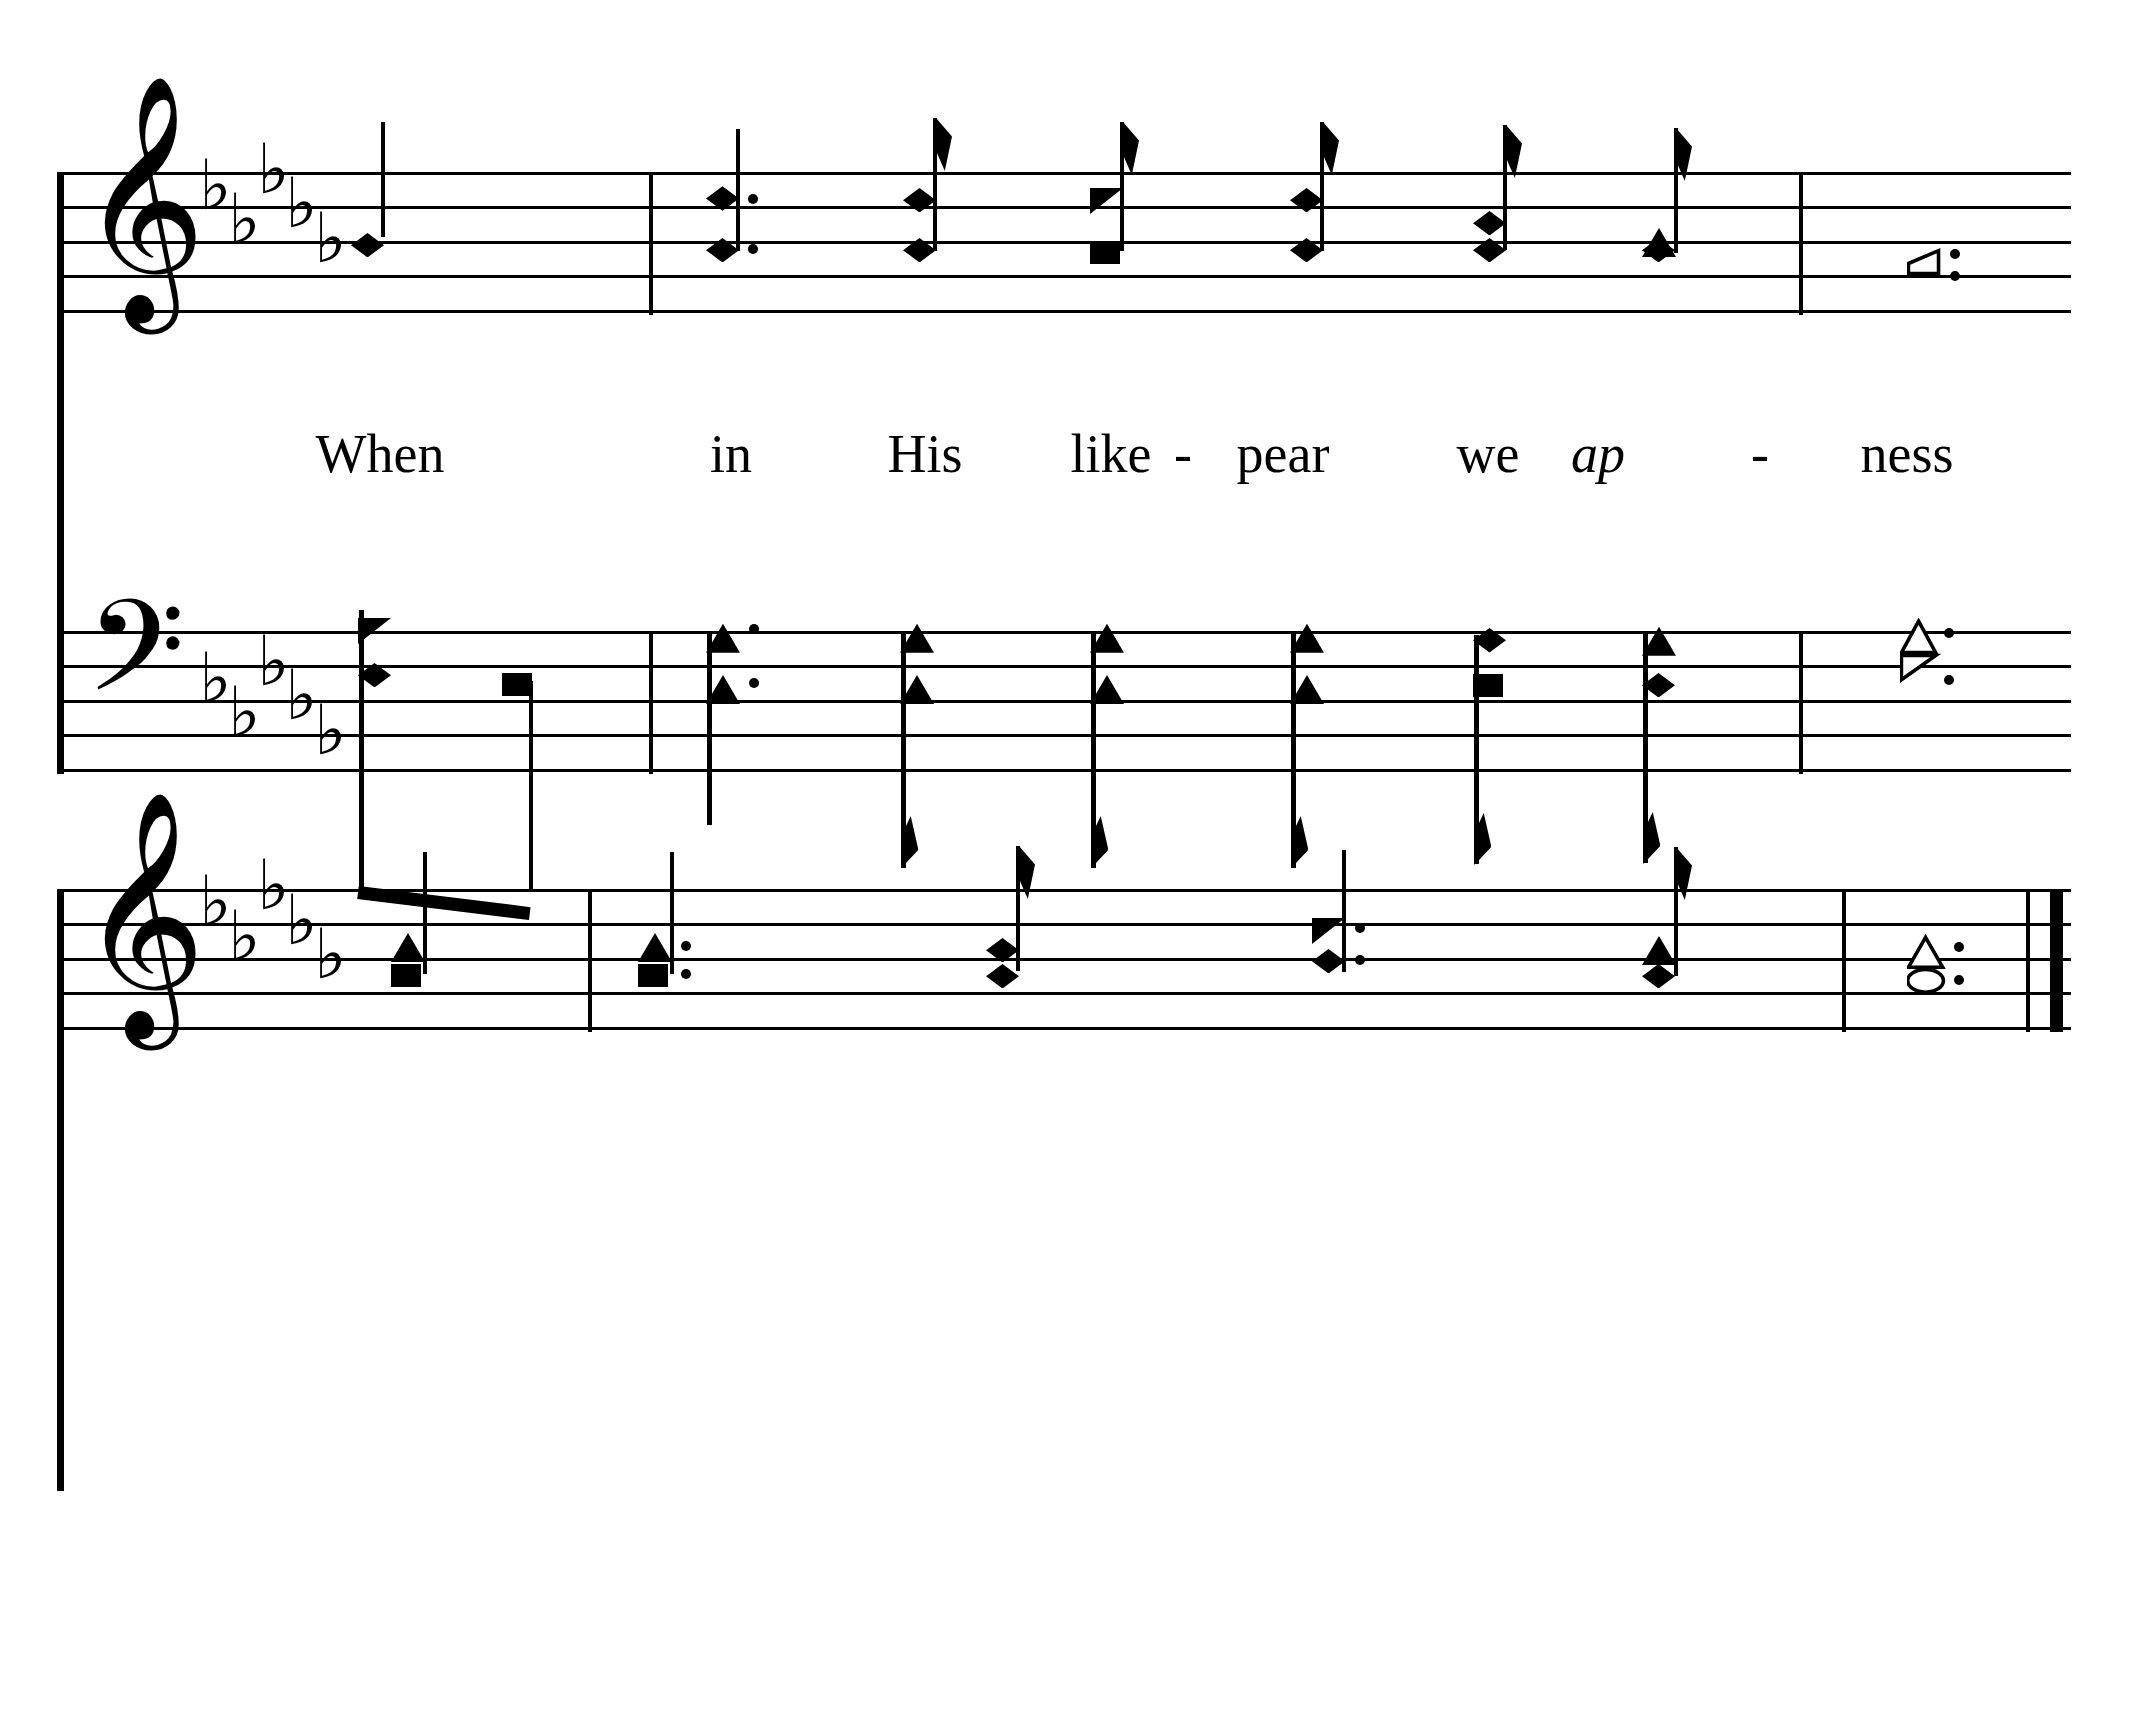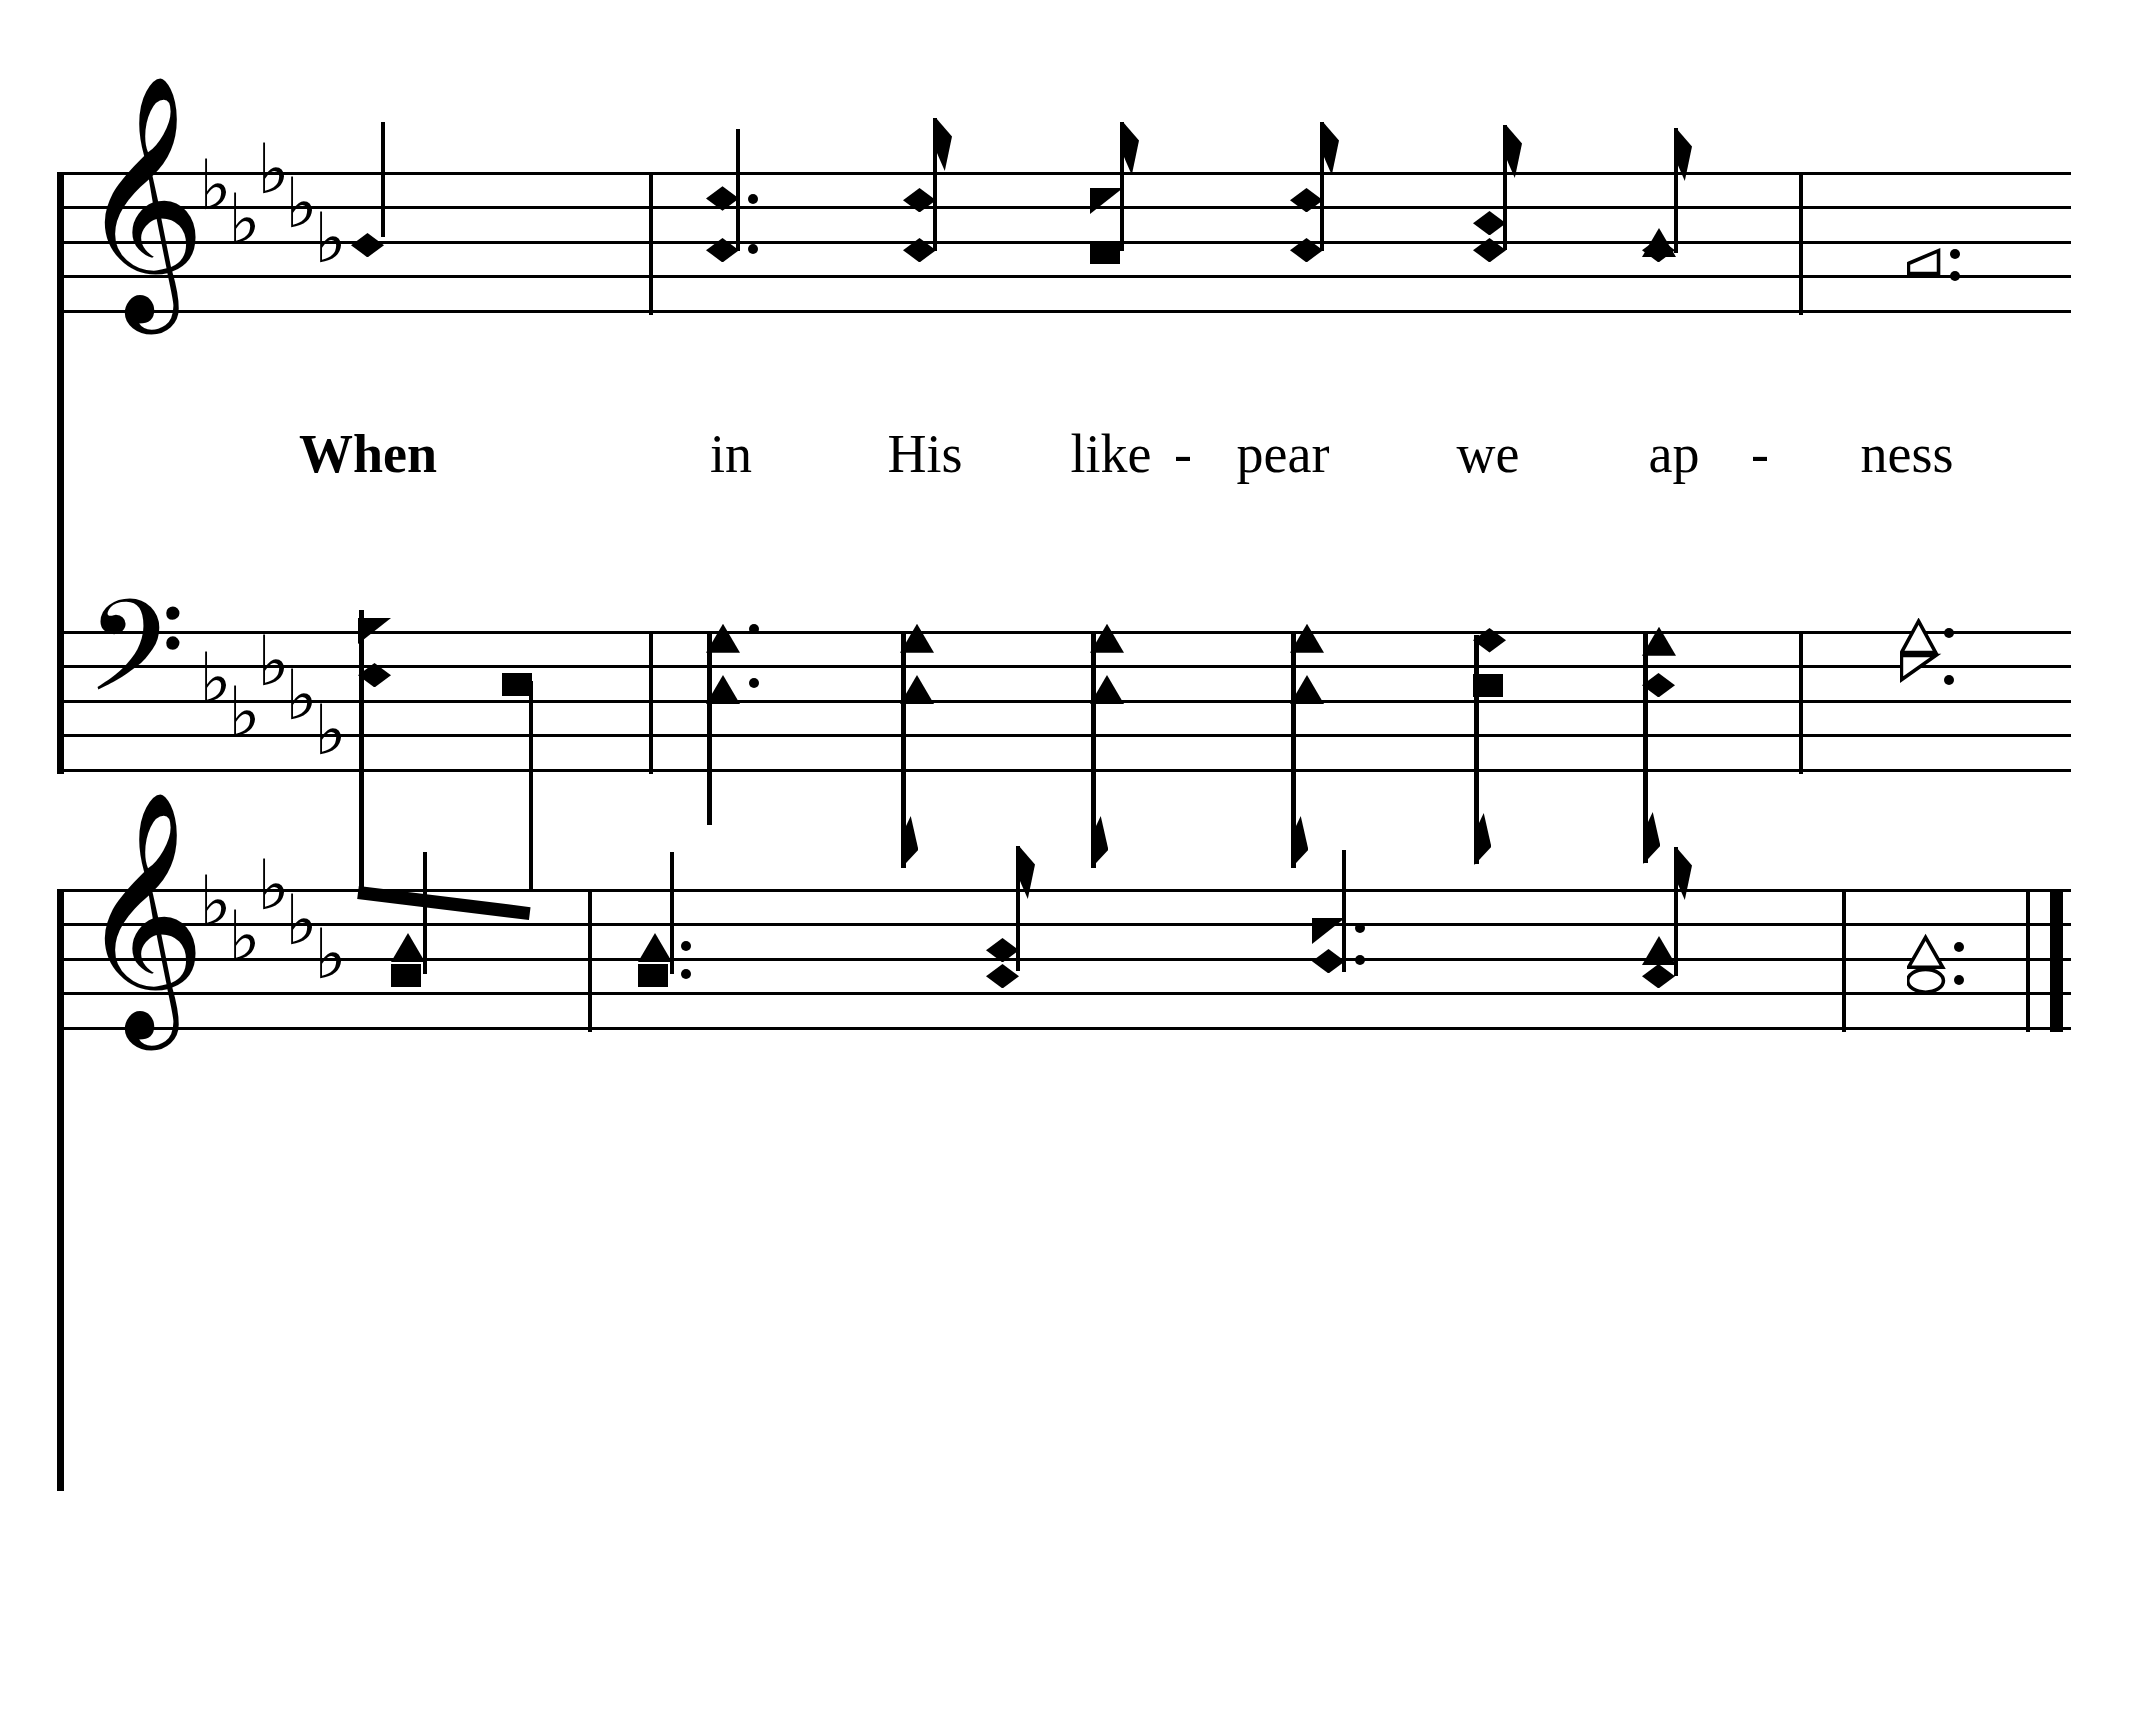--- a/index.html
+++ b/index.html
@@ -250,7 +250,7 @@
     </div>
 
     <div class="lyric-line" style="top:308px;">
-      <span class="lyric" style="left:368px;font-weight:bold;">When</span>
+      <span class="lyric" style="left:380px;">When</span>
       <span class="lyric" style="left:731px;">in</span>
       <span class="lyric" style="left:925px;">His</span>
       <span class="lyric" style="left:1111px;">like</span>

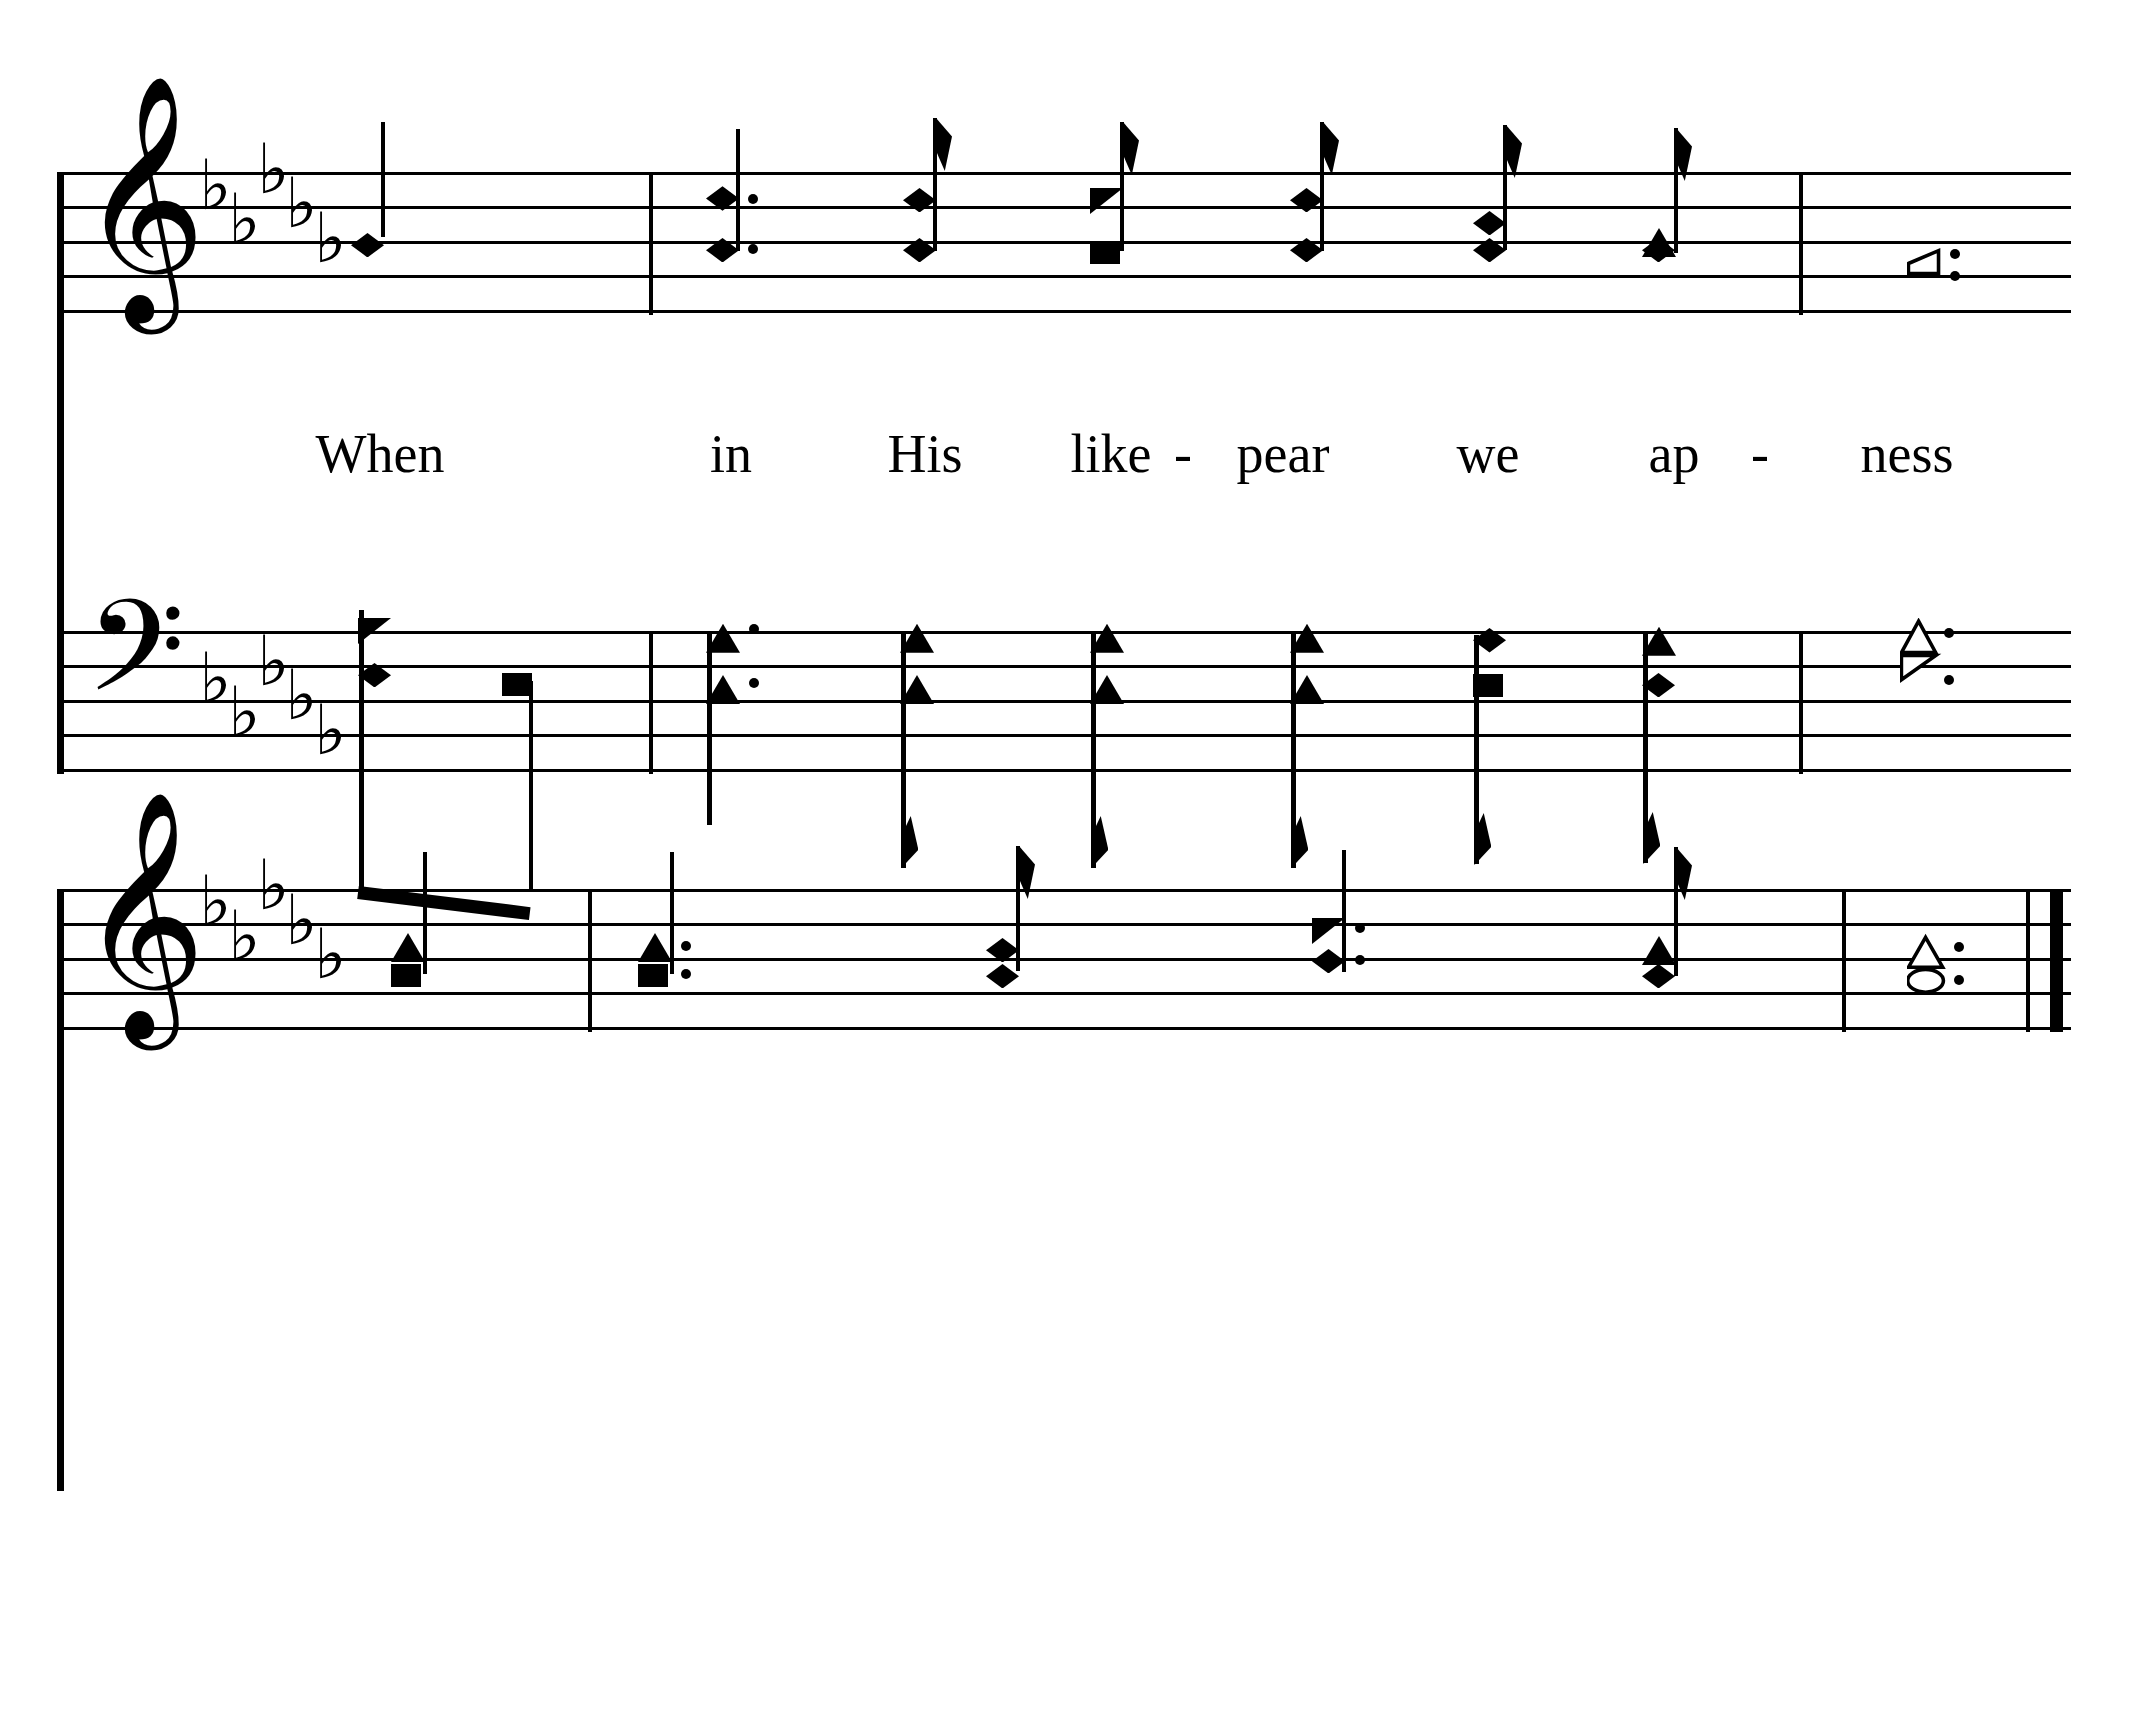--- a/index.html
+++ b/index.html
@@ -257,7 +257,7 @@
       <span class="lyric" style="left:1183px;">-</span>
       <span class="lyric" style="left:1283px;">pear</span>
       <span class="lyric" style="left:1488px;">we</span>
-      <span class="lyric" style="left:1674px;">ap</span>
+      <span class="lyric" style="left:1598px;font-style:italic;">ap</span>
       <span class="lyric" style="left:1760px;">-</span>
       <span class="lyric" style="left:1907px;">ness</span>
     </div>

